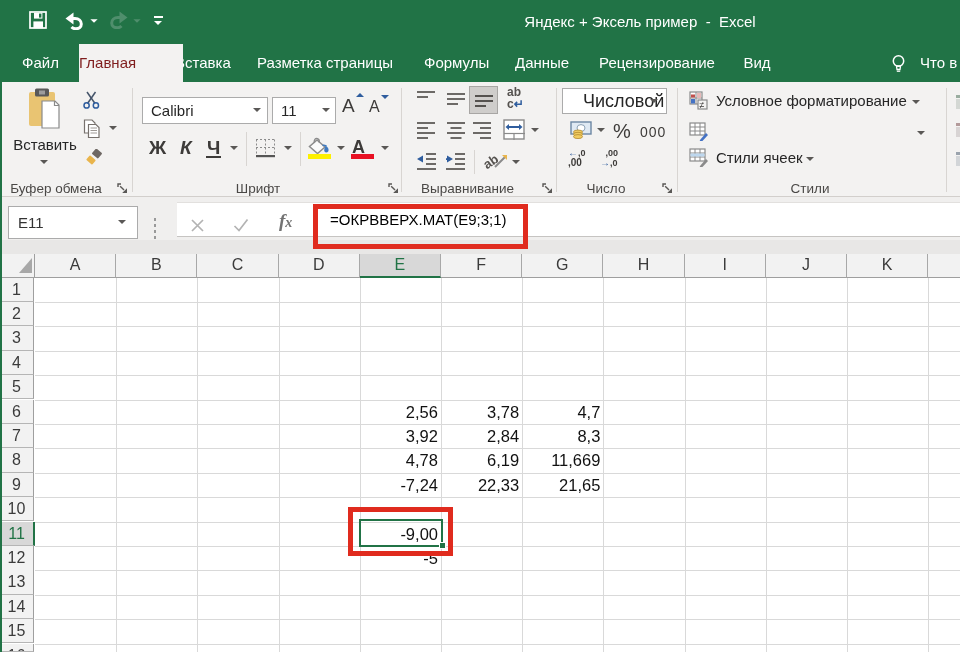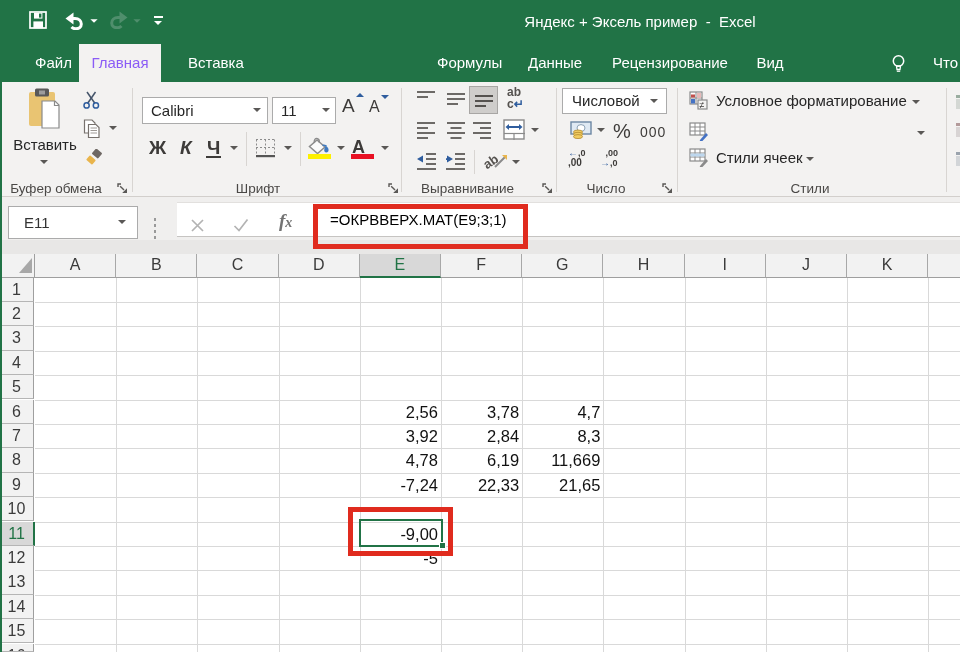--- a/index.html
+++ b/index.html
@@ -9,7 +9,7 @@
 
 #titlebar { left:0; top:0; width:960px; height:44px; background:#217346; }
 #tabrow { left:0; top:44px; width:960px; height:38px; background:#217346; }
-.tab { position:absolute; top:0; height:38px; line-height:38px; color:#fff; font-size:15px; text-align:center; white-space:nowrap;margin-left:13px; }
+.tab { position:absolute; top:0; height:38px; line-height:38px; color:#fff; font-size:15px; text-align:center; white-space:nowrap; }
 #activetab { position:absolute; left:79px; top:0; width:82px; height:38px; background:#f3f2f1; color:#8b5cf6; font-size:15px; line-height:38px; text-align:center; }
 #title { position:absolute; left:480px; top:0; width:320px; height:44px; line-height:44px; color:#fff; font-size:15px; text-align:center; }
 

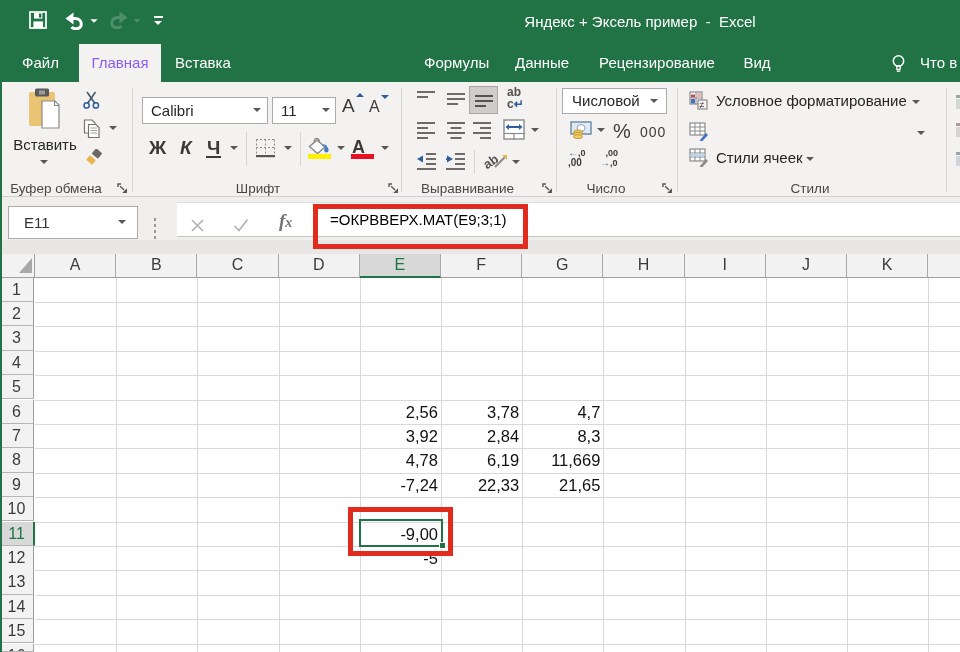--- a/index.html
+++ b/index.html
@@ -10,7 +10,7 @@
 #titlebar { left:0; top:0; width:960px; height:44px; background:#217346; }
 #tabrow { left:0; top:44px; width:960px; height:38px; background:#217346; }
 .tab { position:absolute; top:0; height:38px; line-height:38px; color:#fff; font-size:15px; text-align:center; white-space:nowrap; }
-#activetab { position:absolute; left:79px; top:0; width:82px; height:38px; background:#f3f2f1; color:#8b5cf6; font-size:15px; line-height:38px; text-align:center; }
+#activetab { position:absolute; left:79px; top:0; width:104px; height:38px; background:#f3f2f1; color:#7f1d1d; font-size:15px; line-height:38px; text-align:left; }
 #title { position:absolute; left:480px; top:0; width:320px; height:44px; line-height:44px; color:#fff; font-size:15px; text-align:center; }
 
 #ribbon { left:0; top:82px; width:960px; height:115px; background:#f3f2f1; border-bottom:1px solid #d2cfcc; }

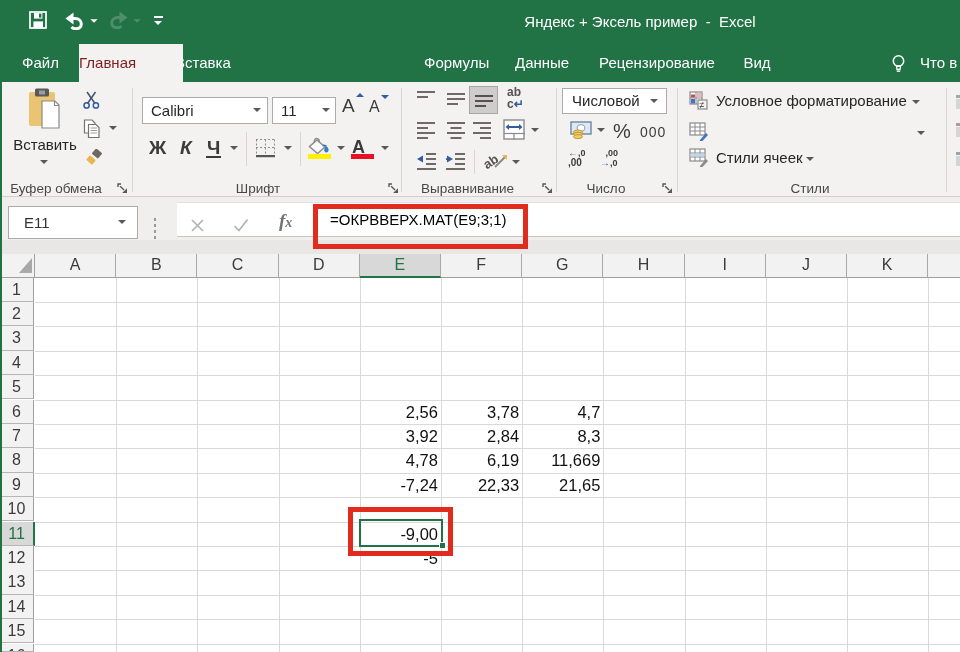--- a/index.html
+++ b/index.html
@@ -59,6 +59,7 @@
 <div class="abs" id="tabrow">
   <div class="tab" style="left:22px;width:36px">Файл</div>
   <div class="tab" style="left:175px;width:52px">Вставка</div>
+  <div class="tab" style="left:257px;width:131px">Разметка страницы</div>
   <div class="tab" style="left:424px;width:59px">Формулы</div>
   <div class="tab" style="left:515px;width:53px">Данные</div>
   <div class="tab" style="left:597px;width:120px">Рецензирование</div>

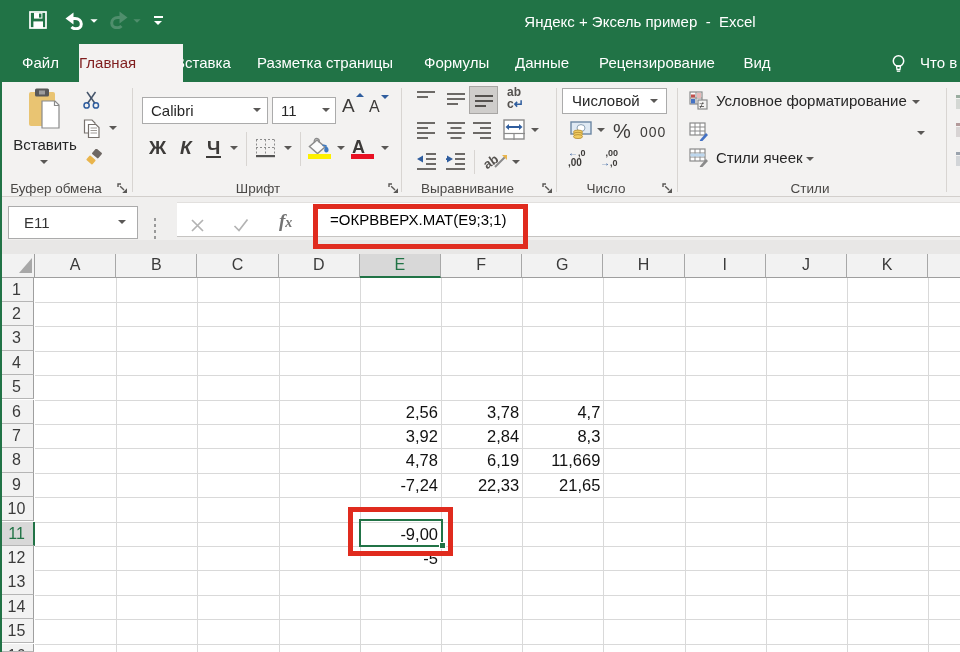--- a/index.html
+++ b/index.html
@@ -234,7 +234,7 @@
     <path d="M10 10 L10 5.2 L5.2 10 Z" fill="#5a5856"></path>
   </svg>
 
-  <div class="abs" style="left:562px;top:6px;width:105px;height:26px;background:#fff;border:1px solid #ababab;font-size:15px;color:#262626;line-height:24px;padding-left:9px">Числовой</div>
+  <div class="abs" style="left:562px;top:6px;width:105px;height:26px;background:#fff;border:1px solid #ababab;font-size:18px;color:#262626;line-height:24px;padding-left:20px">Числовой</div>
   <div class="abs caret" style="left:650px;top:17px"></div>
   <svg class="abs" style="left:570px;top:39px" width="22" height="18" viewBox="0 0 22 18">
     <rect x="1" y="1" width="20" height="12" fill="#dfe9f3" stroke="#6b87a3" stroke-width="1.4"></rect>

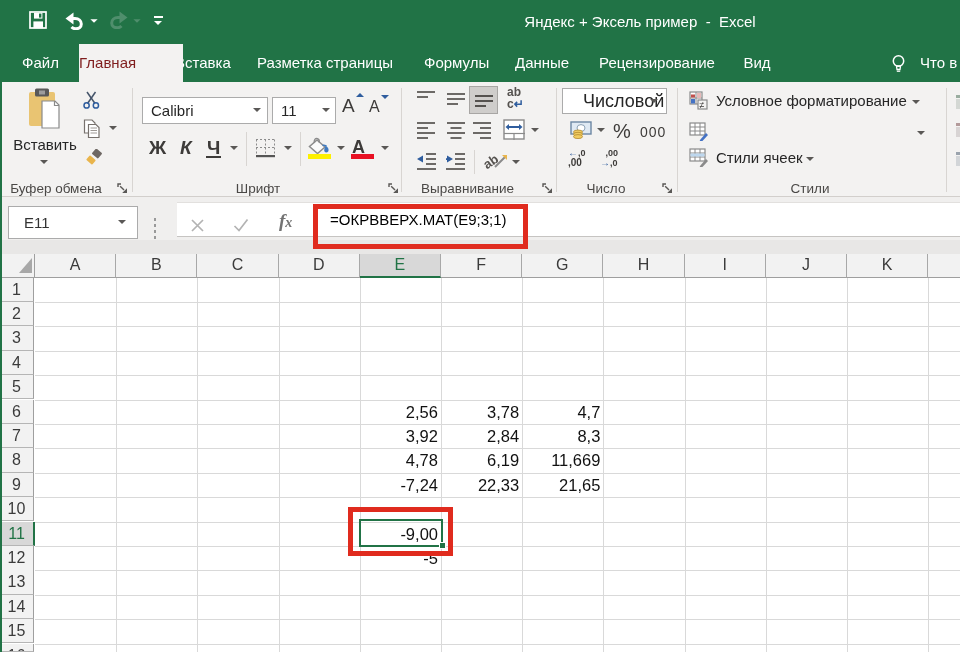--- a/index.html
+++ b/index.html
@@ -20,7 +20,7 @@
 .caret { width:0; height:0; border-left:4px solid transparent; border-right:4px solid transparent; border-top:4px solid #5a5856; }
 
 #fbar { left:0; top:197px; width:960px; height:57px; background:#f0efee; }
-#namebox { position:absolute; left:8px; top:9px; width:130px; height:33px; background:#fff; border:1px solid #ababab; font-size:15px; color:#333; line-height:31px; padding-left:15px; }
+#namebox { position:absolute; left:8px; top:9px; width:130px; height:33px; background:#fff; border:1px solid #ababab; font-size:15px; color:#333; line-height:31px; padding-left:9px; }
 #fwhite { position:absolute; left:177px; top:5px; width:783px; height:35px; background:#fff; border-top:1px solid #e2e0de; border-bottom:1px solid #c6c4c2; }
 
 #grid { left:0; top:254px; width:960px; height:398px; background:#fff; }

